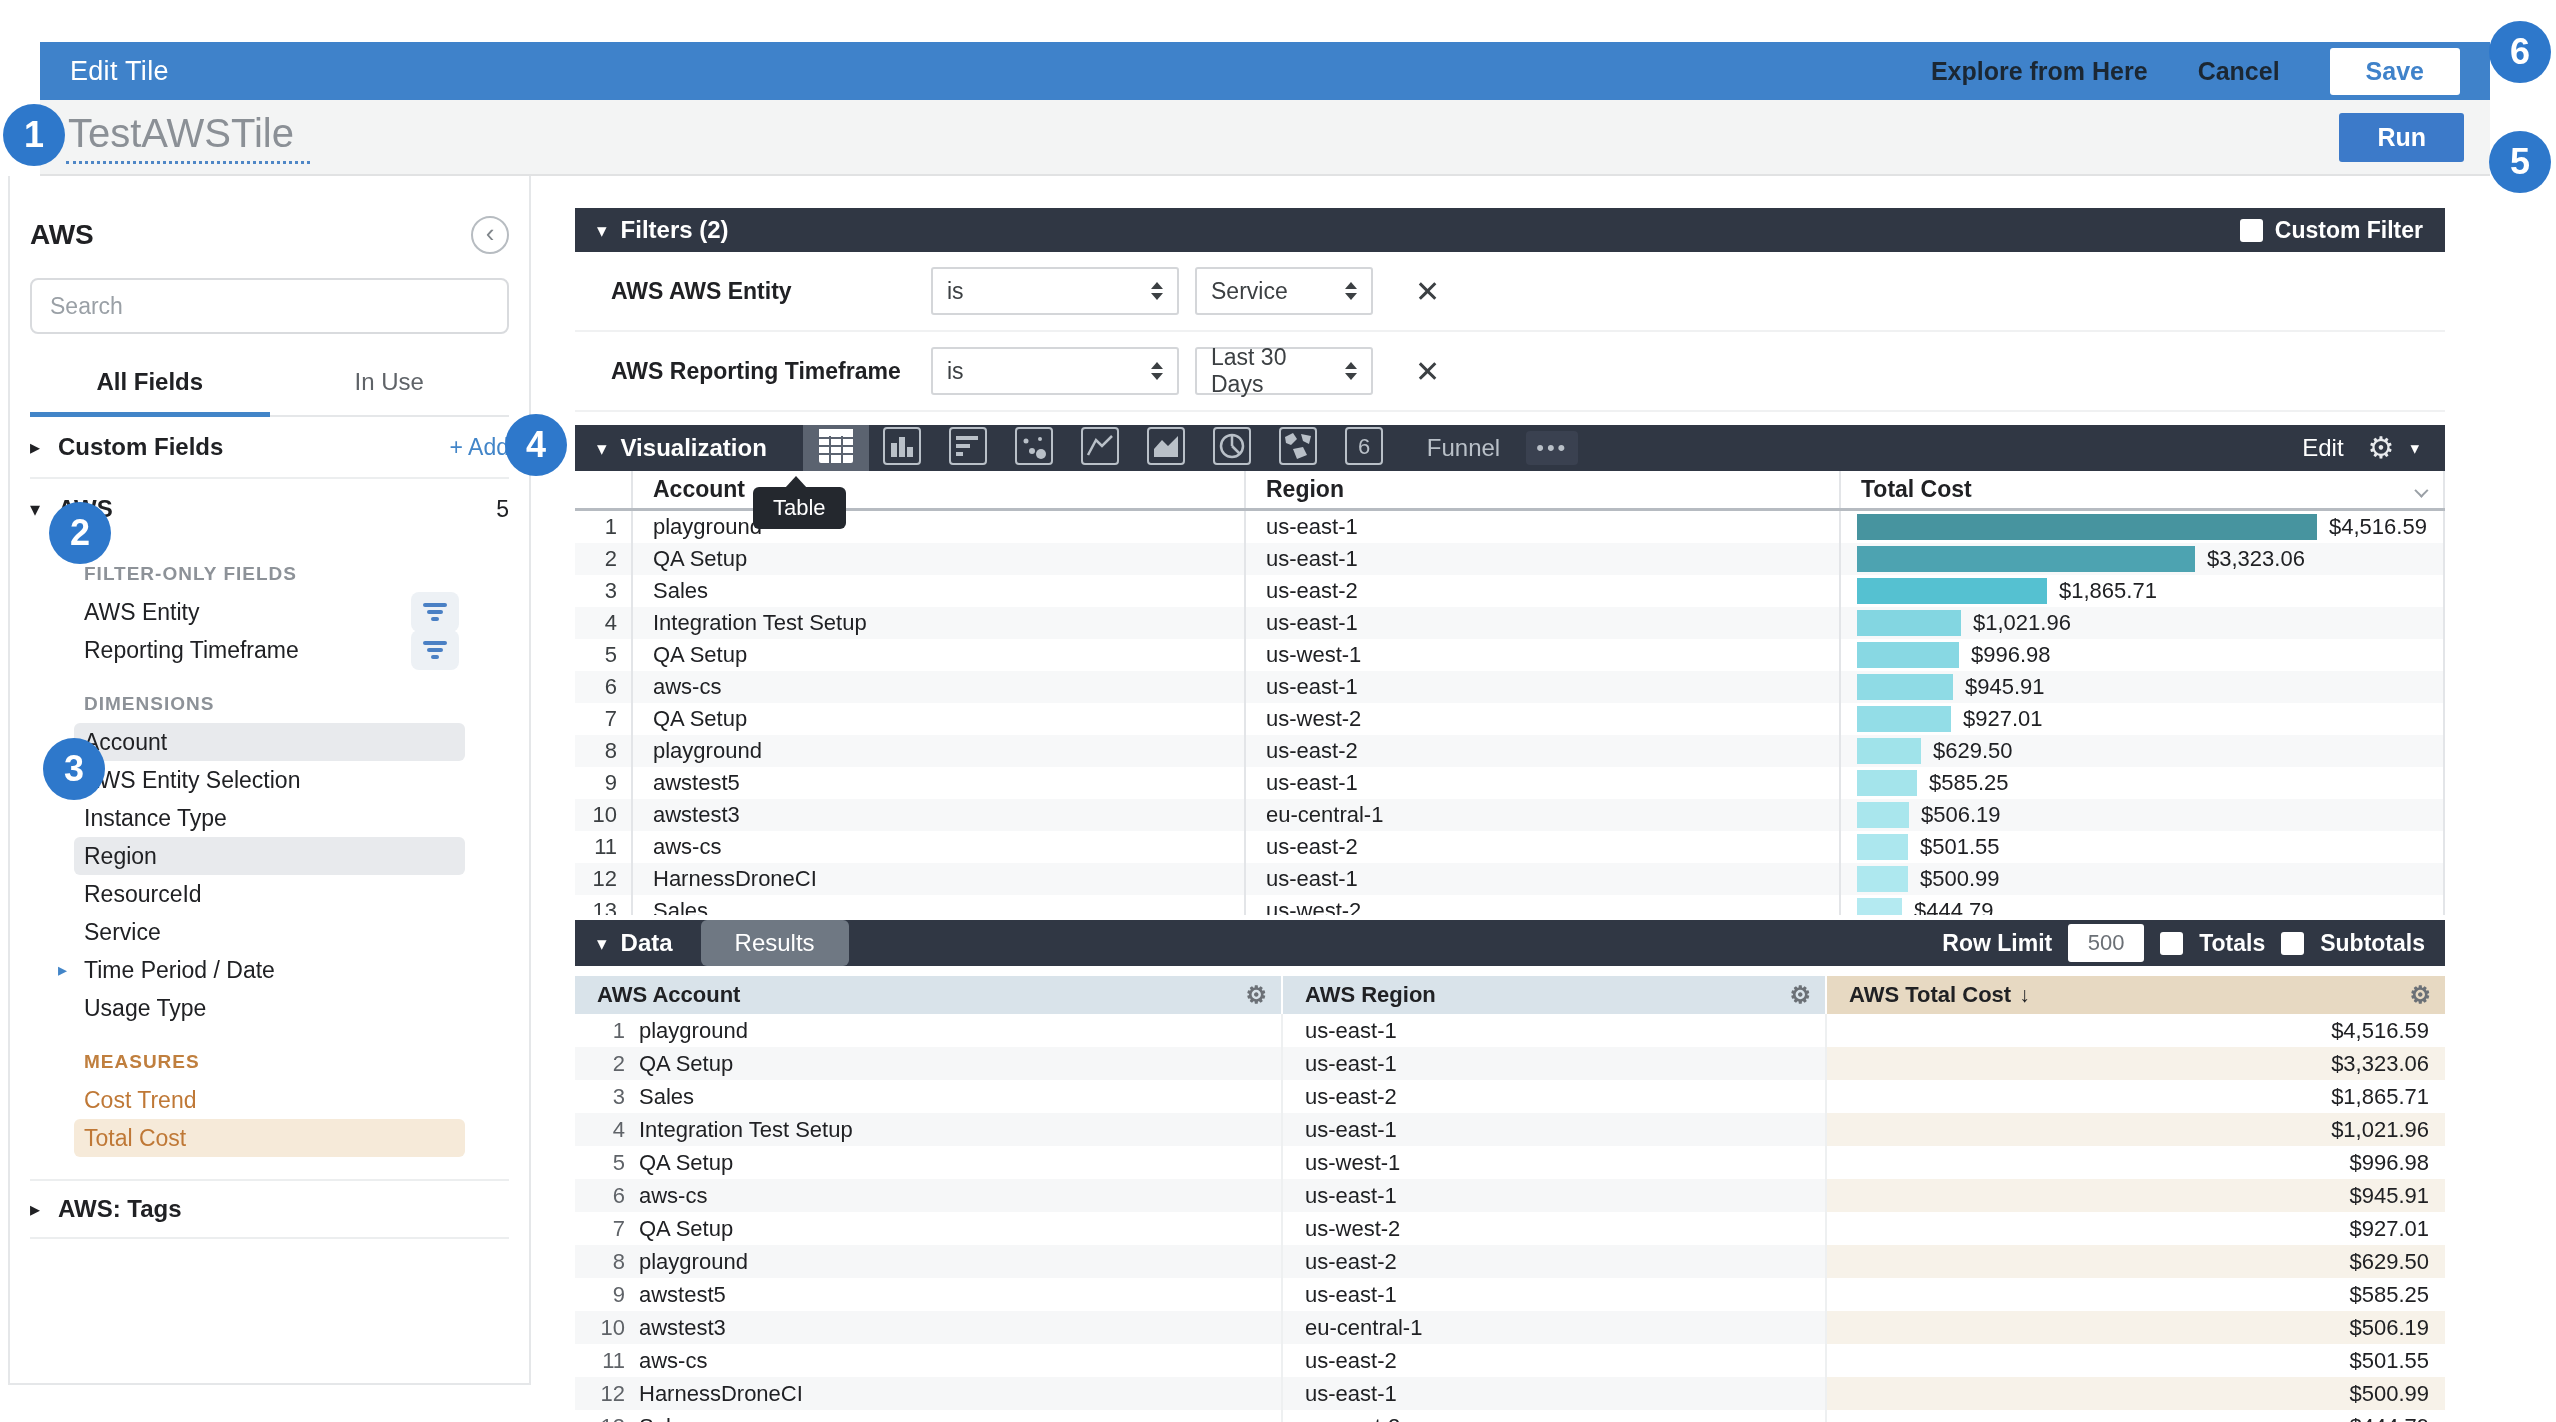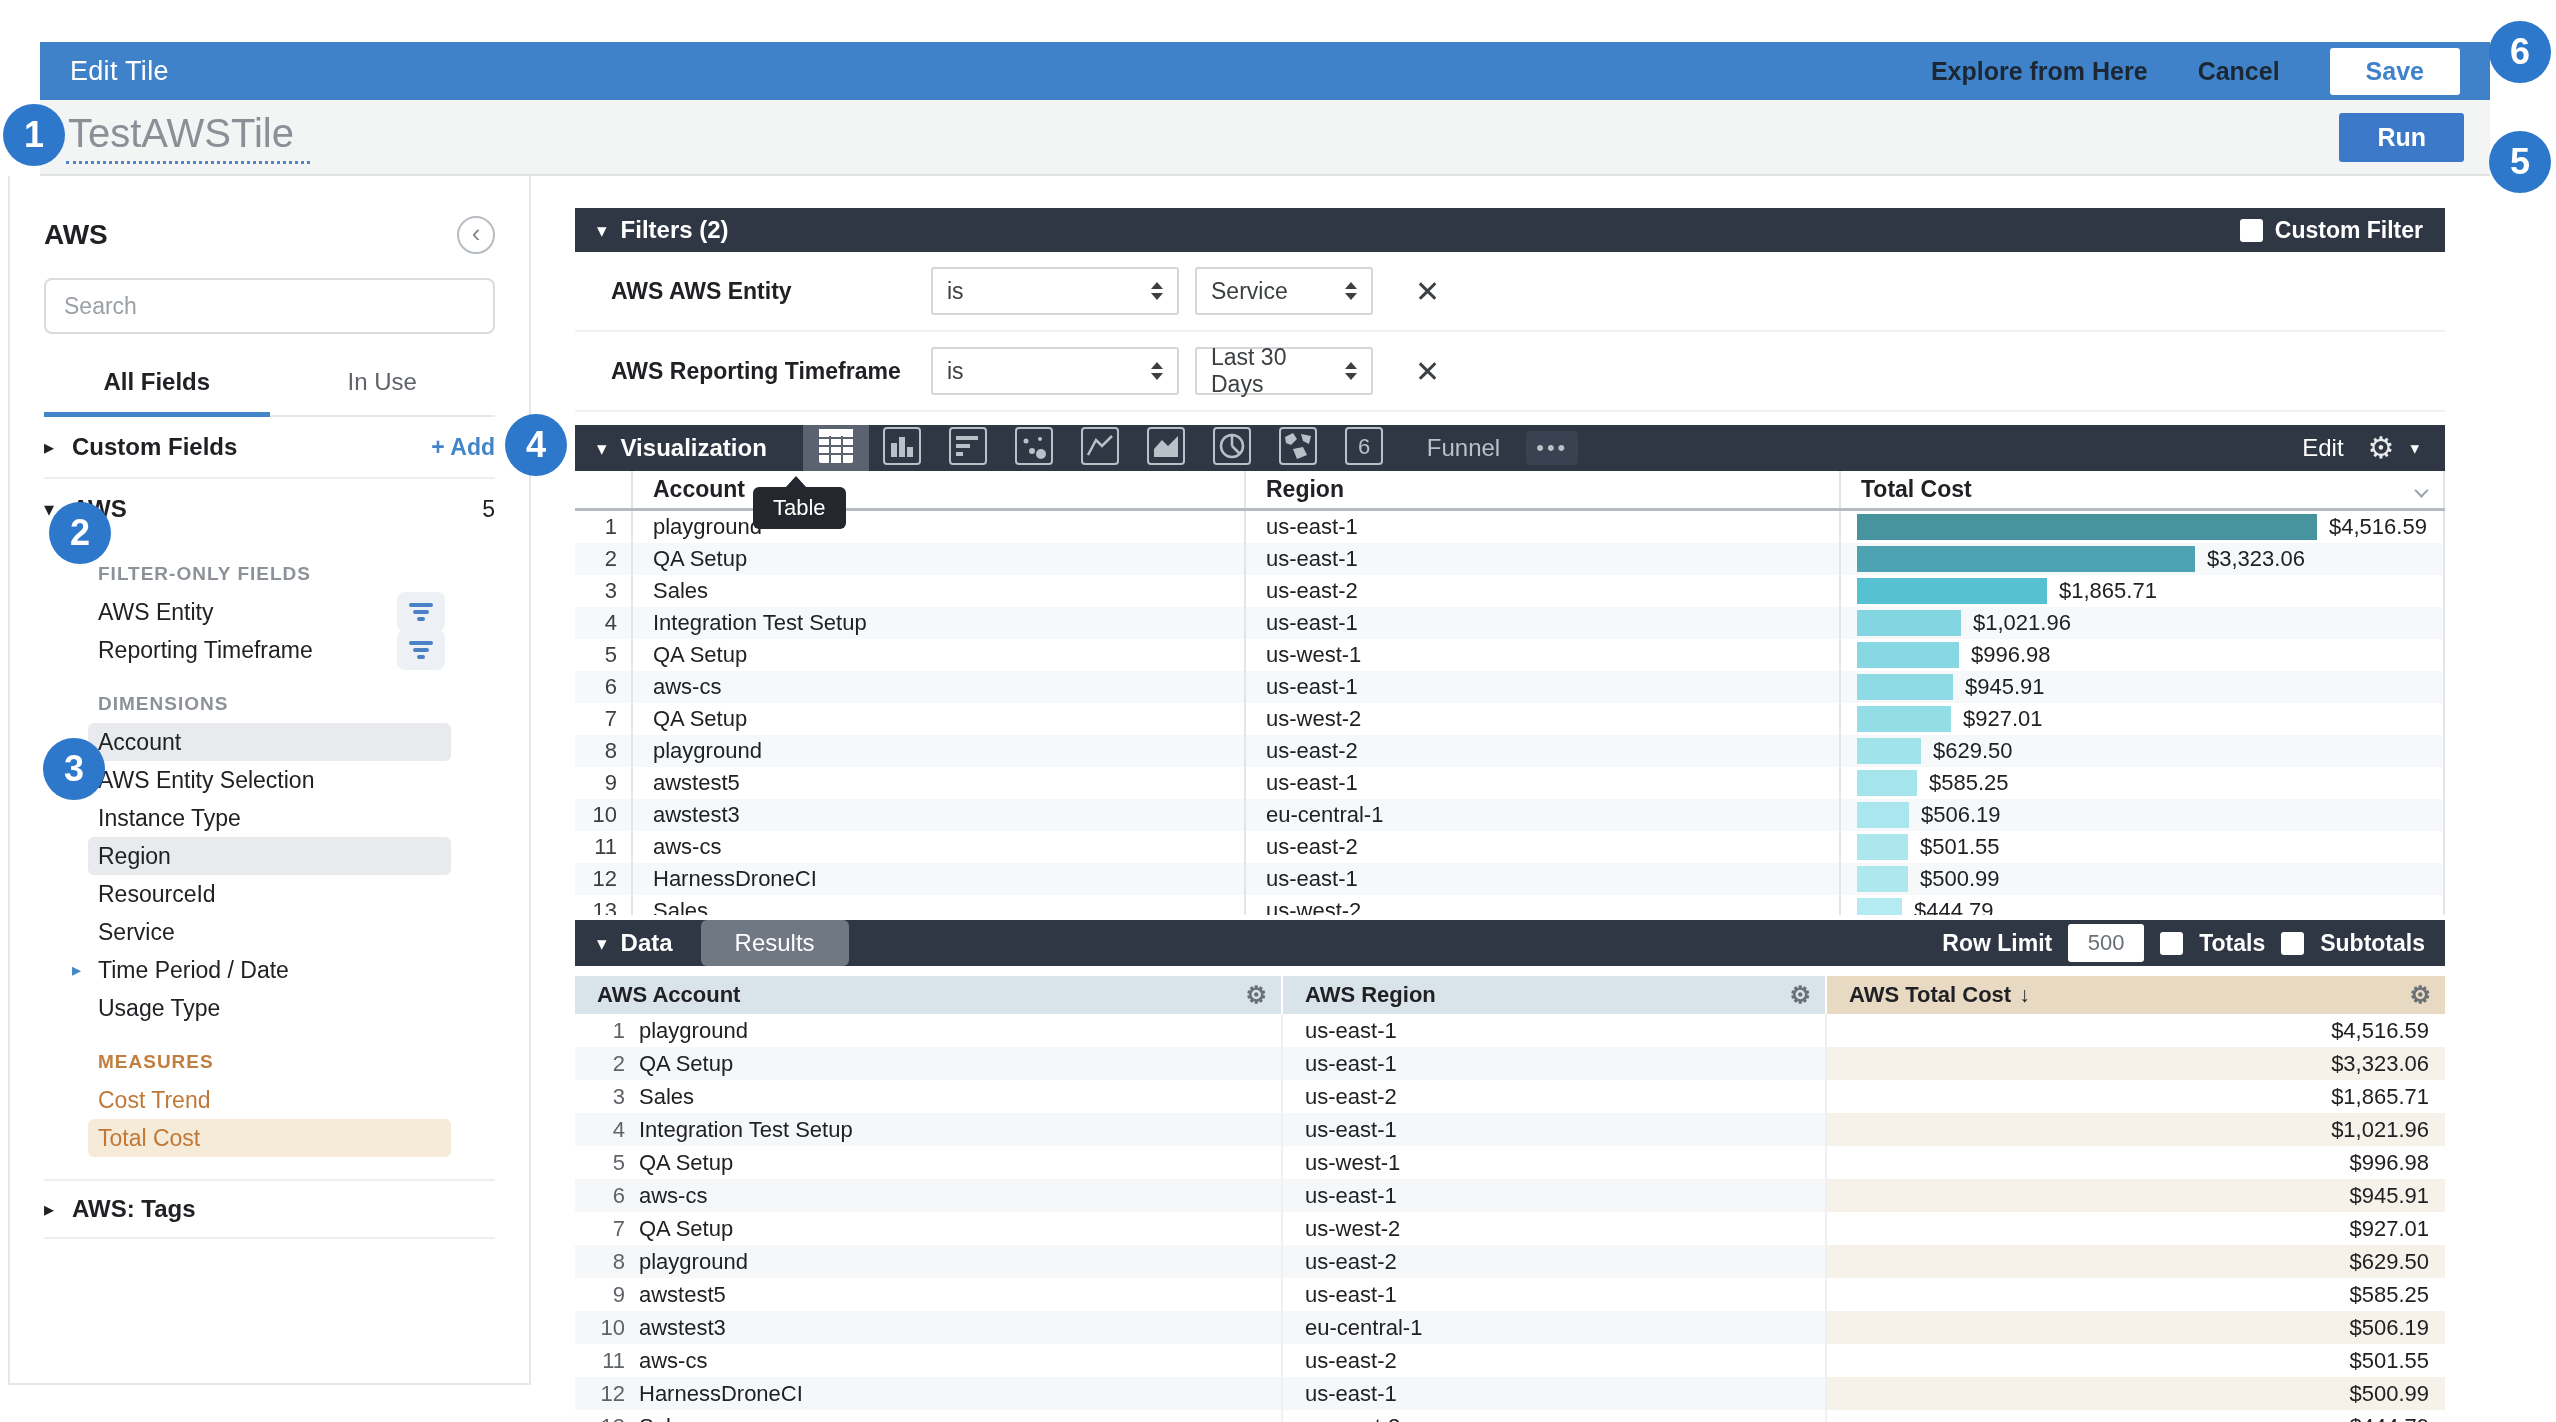--- a/index.html
+++ b/index.html
@@ -38,7 +38,7 @@
   
   .sidebar { position:absolute; left:8px; top:176px; width:523px; height:1209px; background:#fff;
              border-left:2px solid #e5e7e9; border-right:2px solid #e5e7e9; border-bottom:2px solid #e5e7e9; }
-  .sb-inner { padding:0 34px; }
+  .sb-inner { padding:0 20px; }
   .sb-head { display:flex; align-items:center; padding-top:40px; }
   .sb-model { font-size:28px; font-weight:700; color:#202124; }
   .sb-collapse { margin-left:auto; width:38px; height:38px; border:2px solid #b7bcc1; border-radius:50%;

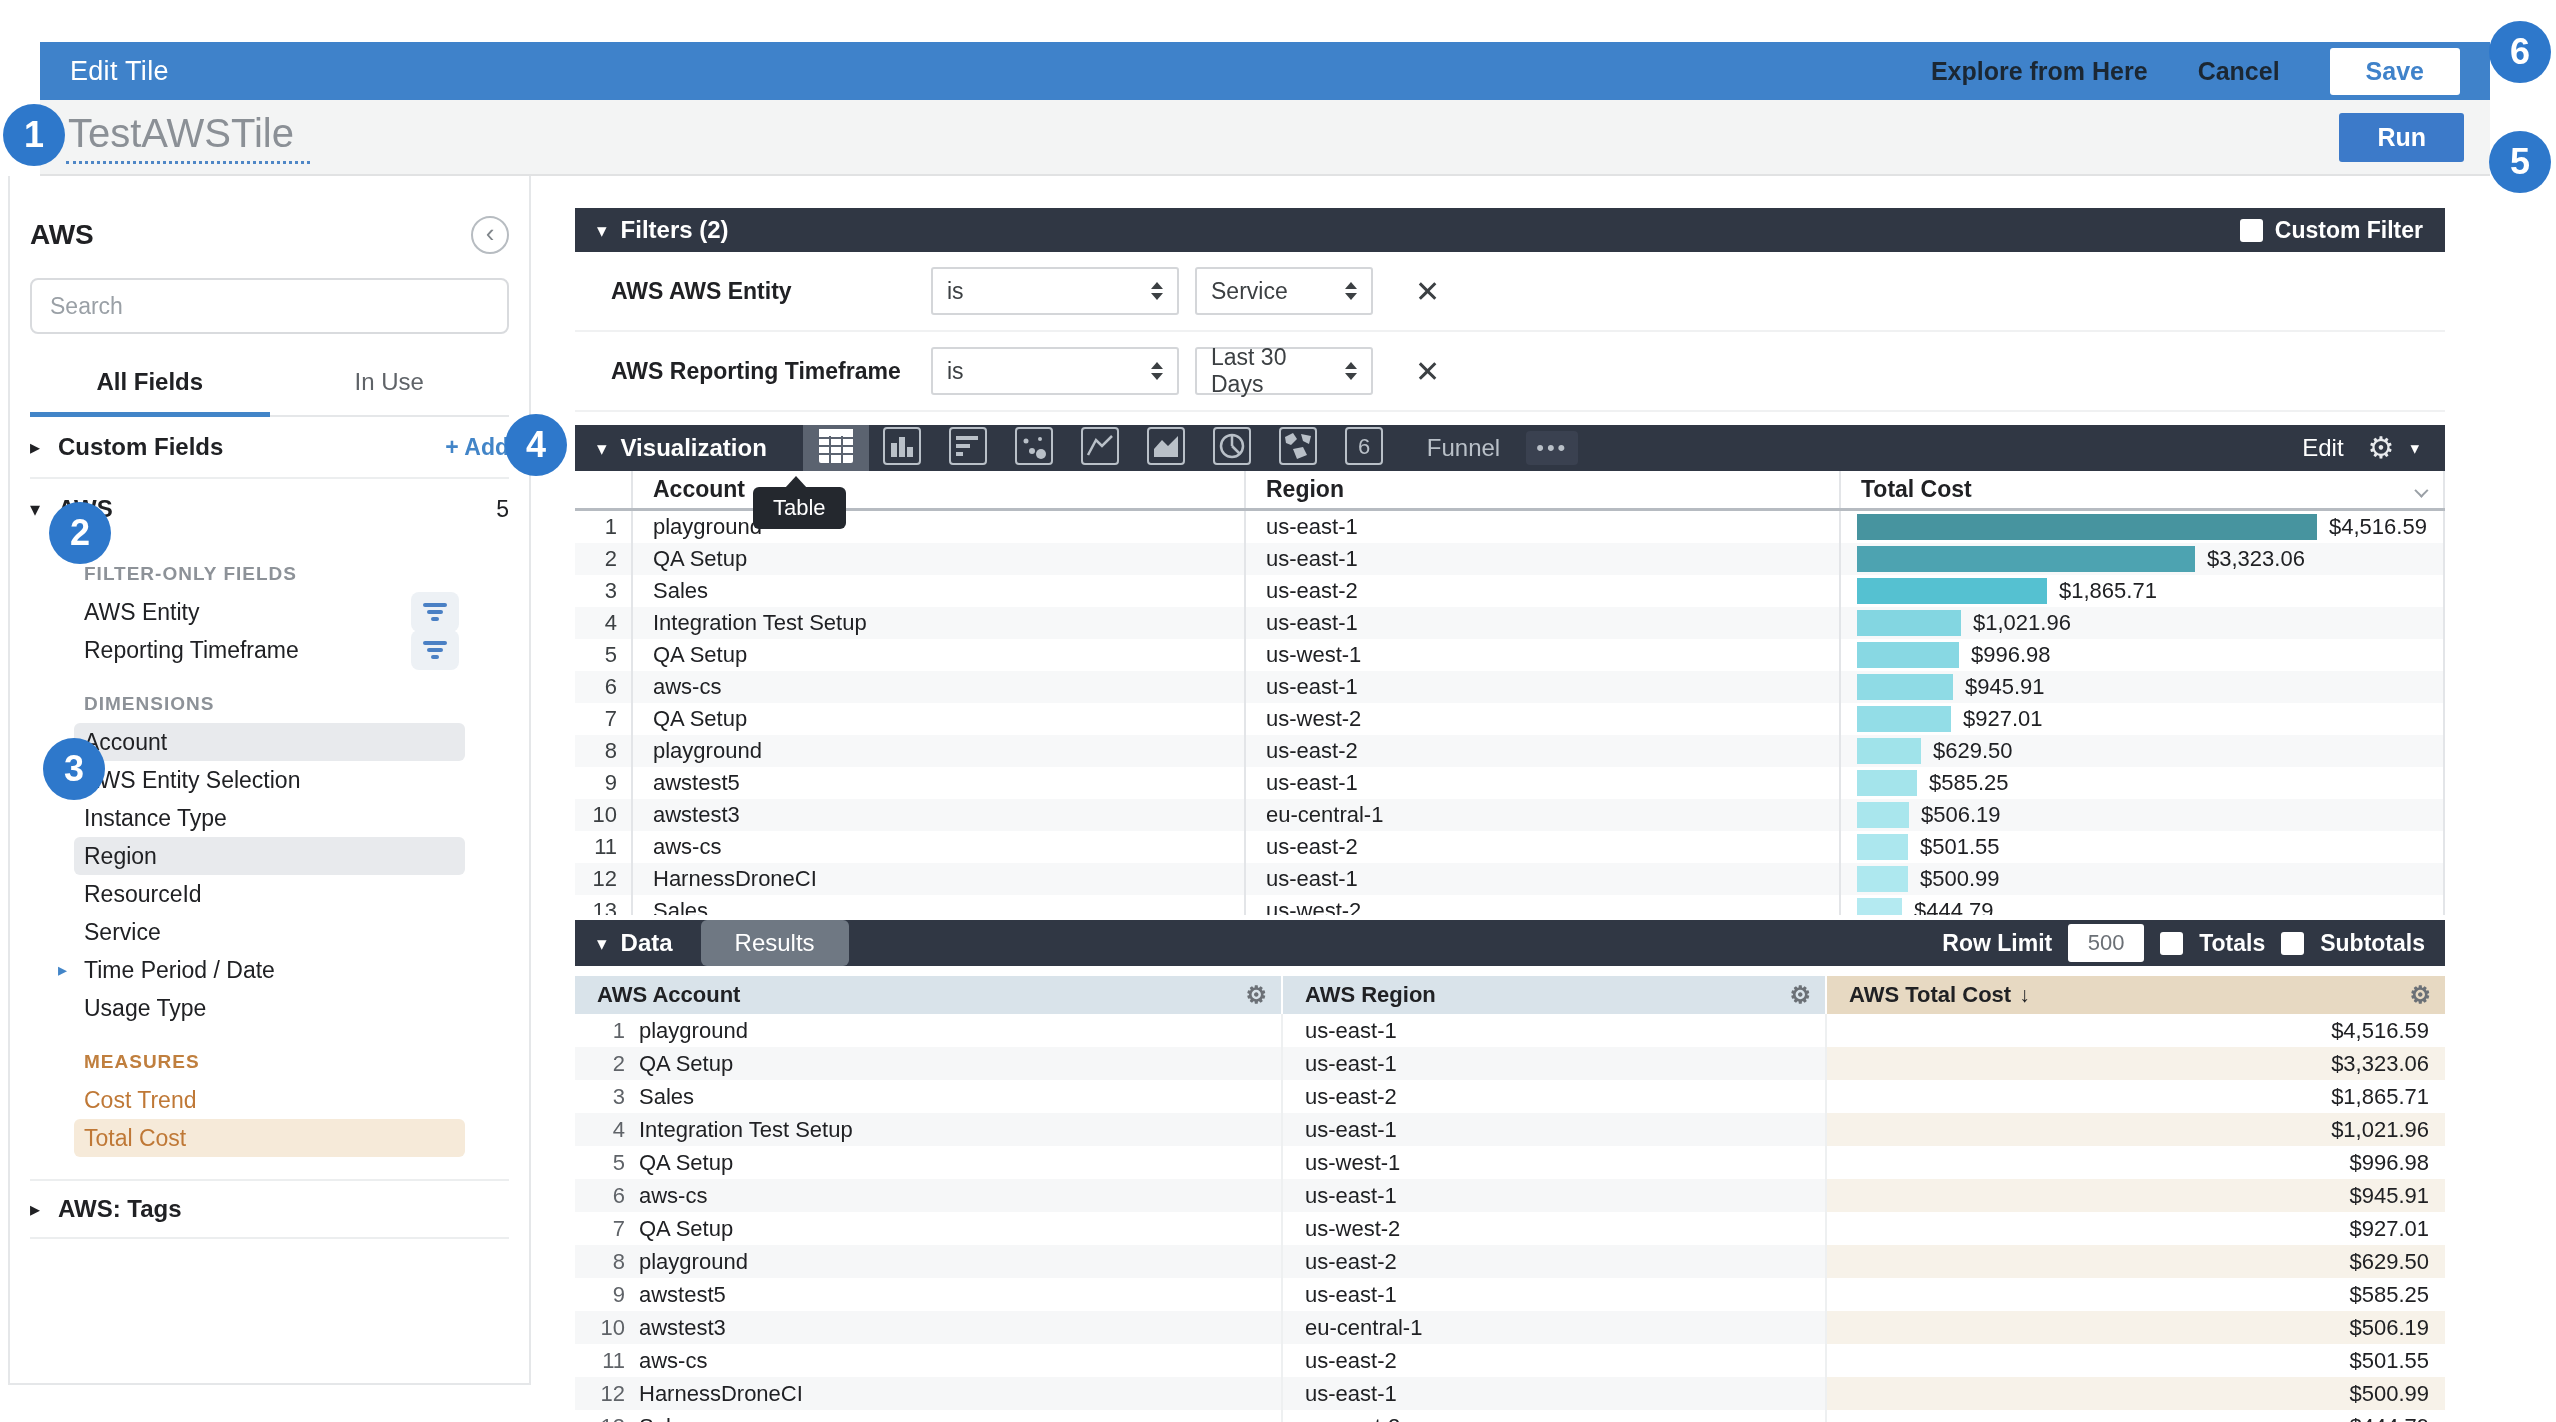--- a/index.html
+++ b/index.html
@@ -54,7 +54,7 @@
   .sb-row { display:flex; align-items:center; height:60px; font-size:24px; color:#202124; }
   .sb-row .caret { width:28px; font-size:20px; color:#202124; }
   .sb-row .bold { font-weight:700; }
-  .sb-add { margin-left:auto; color:#4285c8; font-size:23px; font-weight:700; cursor:pointer; }
+  .sb-add { margin-left:auto; color:#4285c8; font-size:23px; font-weight:400; cursor:pointer; }
   .sb-count { margin-left:auto; font-size:23px; color:#202124; }
   .sb-divider { border-top:2px solid #eceeef; }
   .sb-label { color:#8d9298; font-size:19px; font-weight:600; letter-spacing:1px; padding-left:54px;

